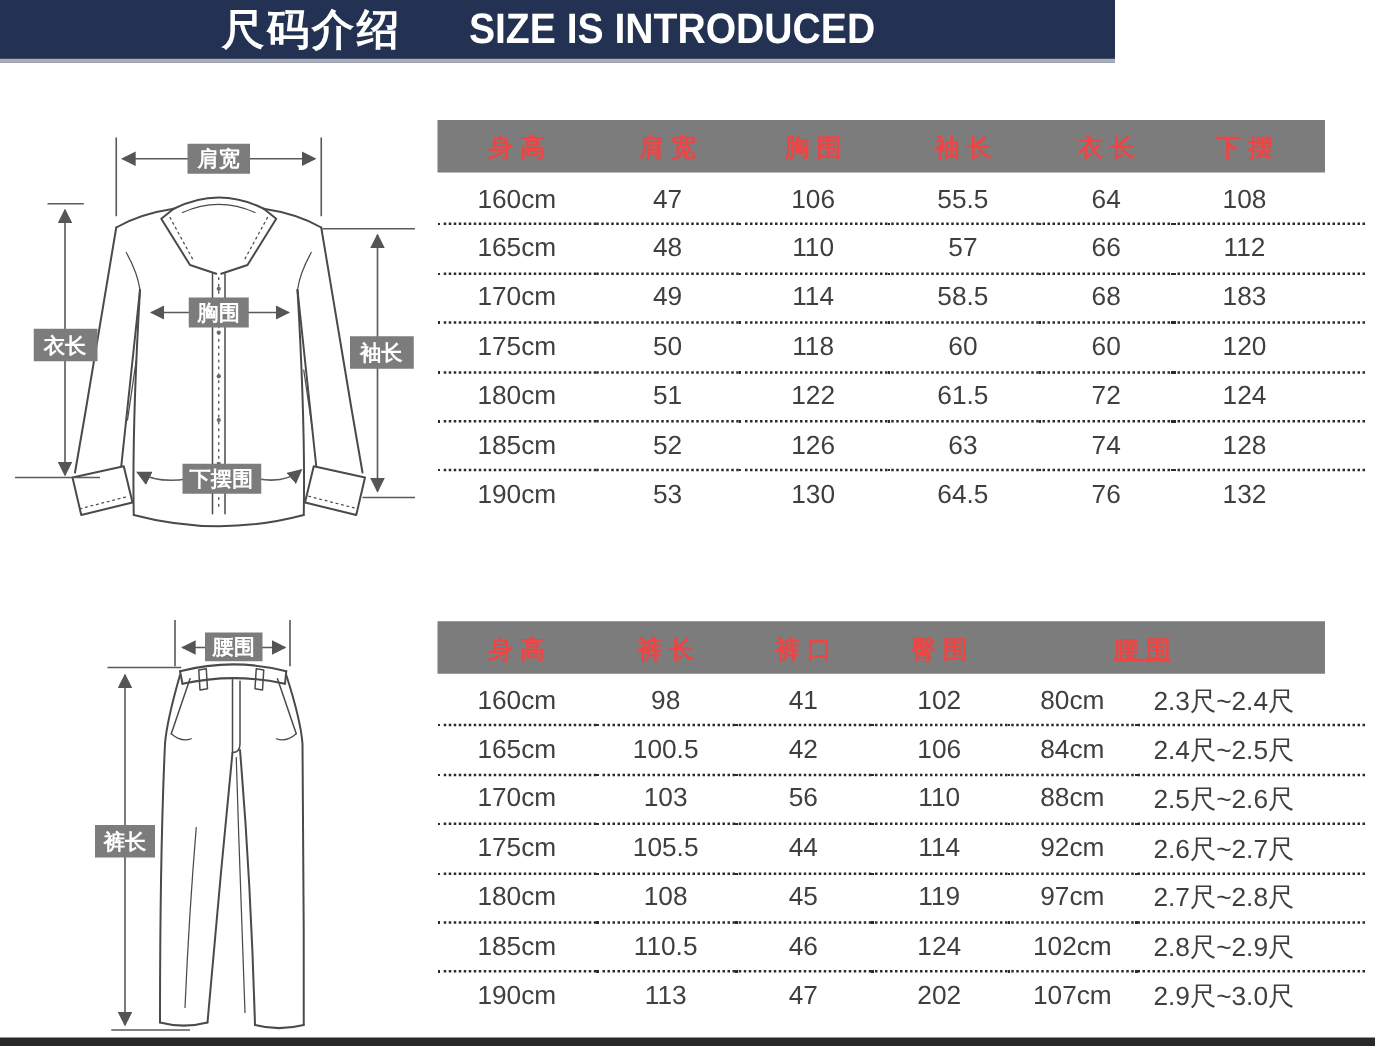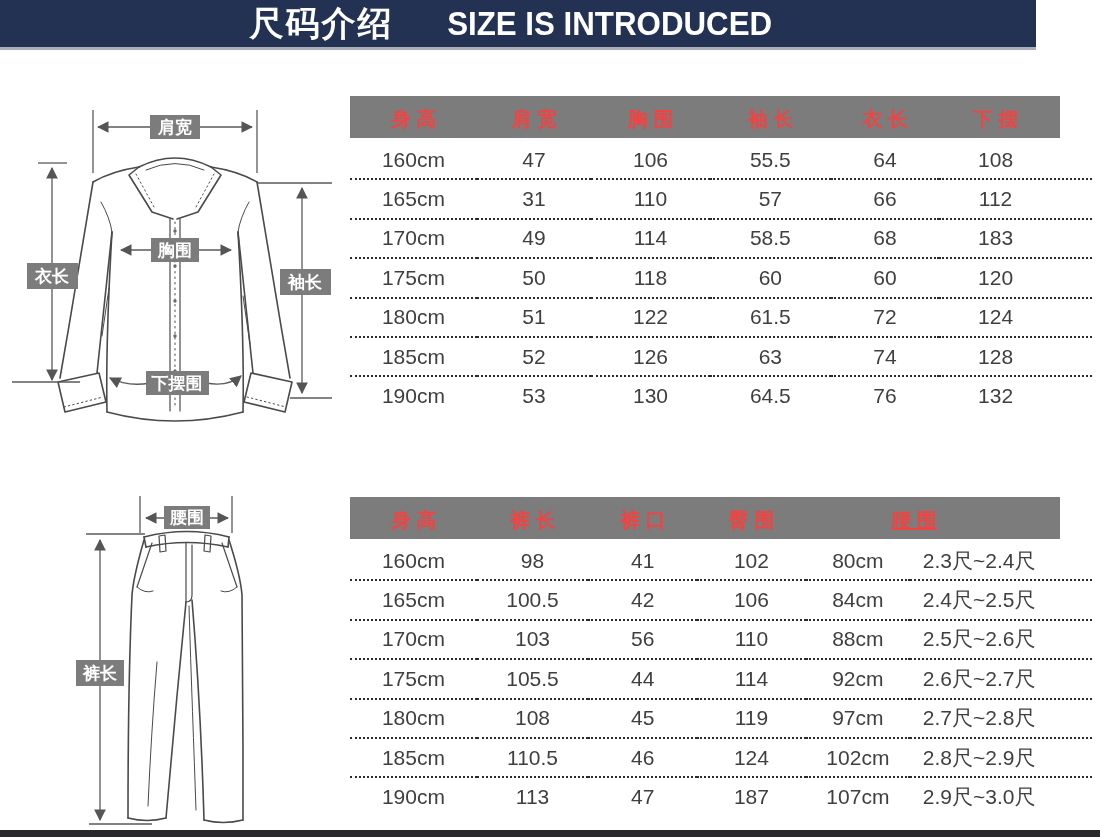--- a/index.html
+++ b/index.html
@@ -7,7 +7,7 @@
   #page{position:relative;width:1100px;height:837px;background:#ffffff;overflow:hidden;}
 
   
-  .banner{position:absolute;left:0;top:0;width:1036px;height:47px;background:#233153;
+  .banner{position:absolute;left:0;top:0;width:892px;height:47px;background:#233153;
           border-bottom:3px solid #a9aeb8;display:flex;align-items:center;justify-content:center;gap:40px;}
   .banner .zh{color:#ffffff;font-size:34px;font-weight:bold;letter-spacing:2px;}
   .banner .en{color:#ffffff;font-size:34px;font-weight:bold;letter-spacing:0px;transform:scaleX(.92);}

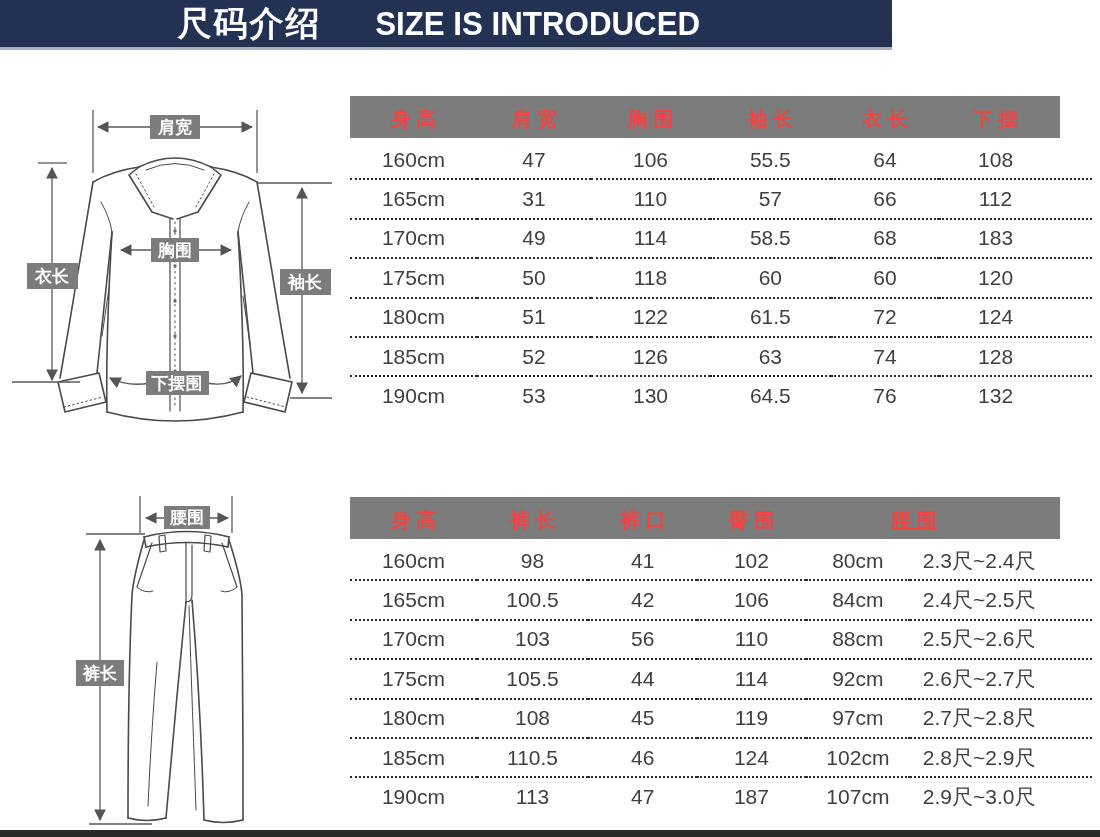--- a/index.html
+++ b/index.html
@@ -183,7 +183,7 @@
           </tr>
           <tr>
             <td>165cm</td>
-            <td>31</td>
+            <td>48</td>
             <td>110</td>
             <td>57</td>
             <td>66</td>

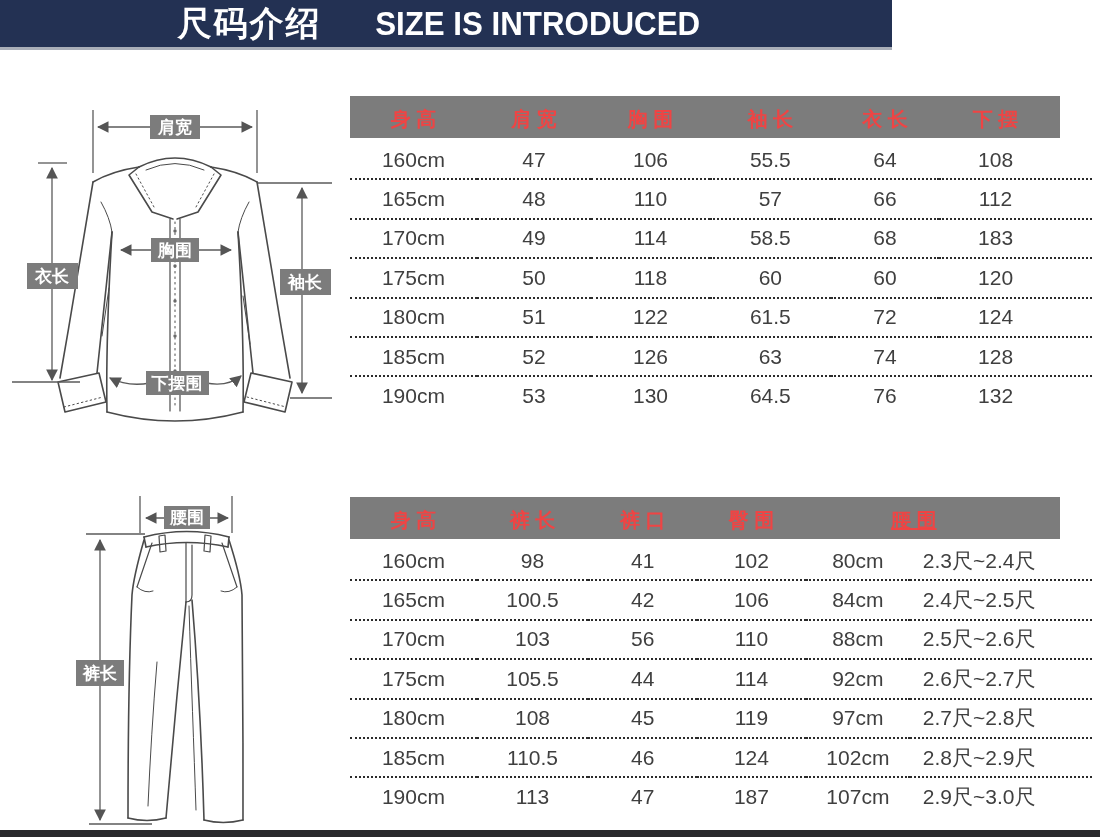--- a/index.html
+++ b/index.html
@@ -306,7 +306,7 @@
             <td>190cm</td>
             <td>113</td>
             <td>47</td>
-            <td>187</td>
+            <td>202</td>
             <td>107cm</td>
             <td>2.9尺~3.0尺</td>
           </tr>

